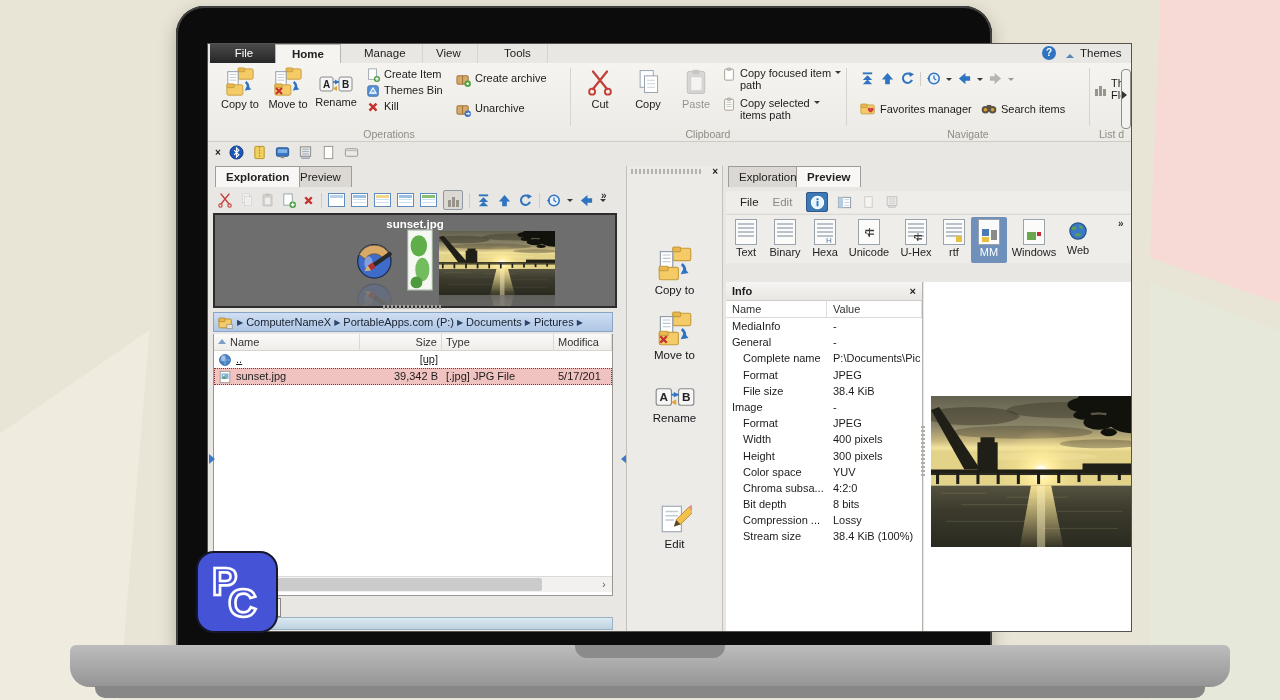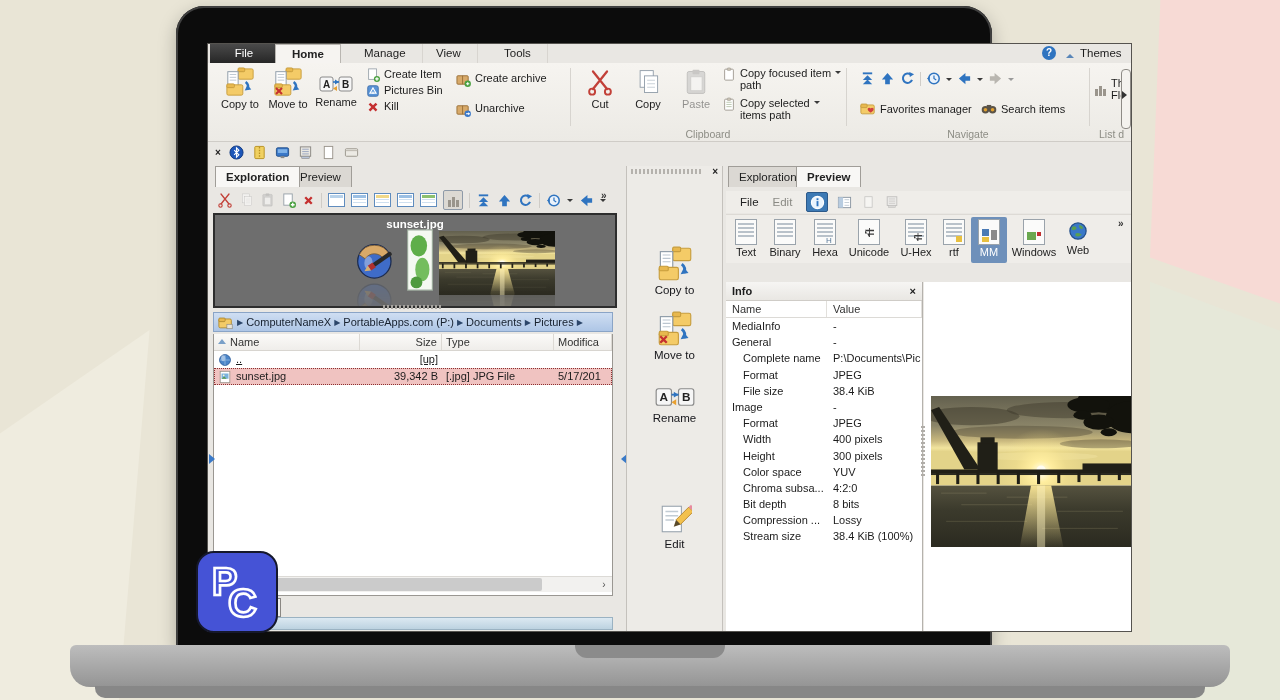--- a/index.html
+++ b/index.html
@@ -468,7 +468,7 @@
                 <svg width="14" height="14">
                   <use href="#s-recycle"></use>
                 </svg>
-                <span>Pictures Bin</span>
+                <span>Themes Bin</span>
               </div>
         <div class="srow">
                 <svg width="14" height="14">

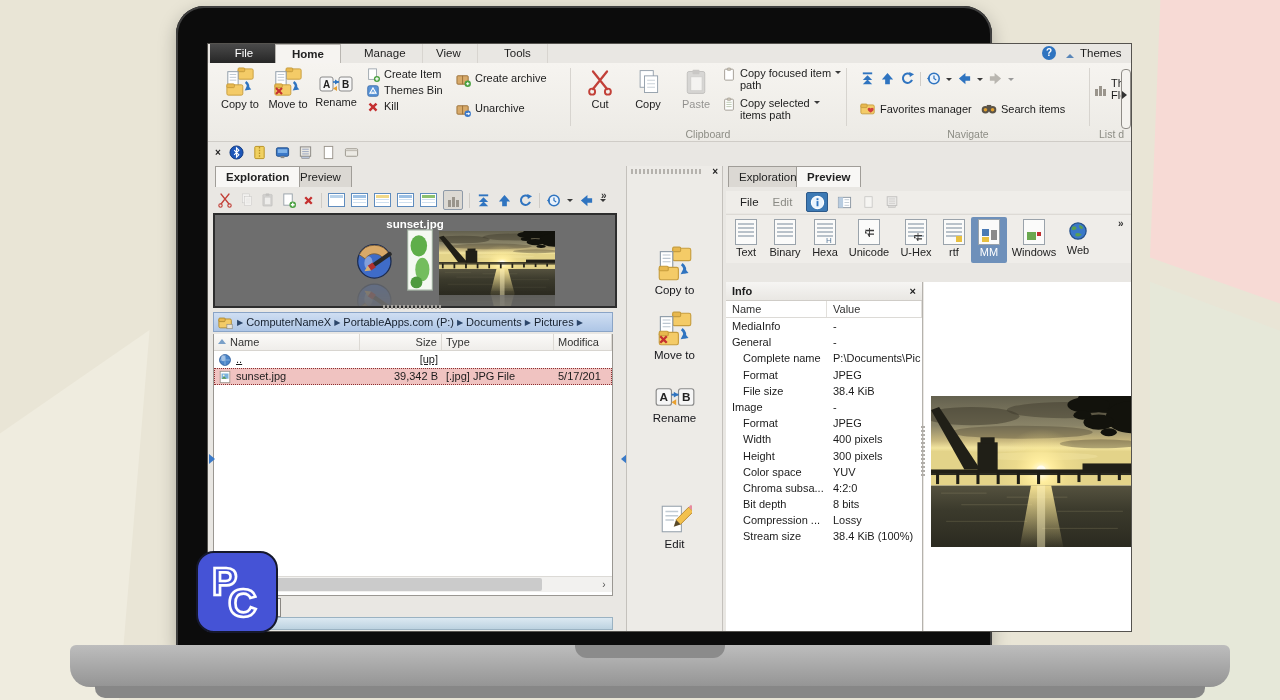--- a/index.html
+++ b/index.html
@@ -491,6 +491,7 @@
                 <span>Unarchive</span>
               </div>
       </div>
+      <div class="glabel">Operations</div>
     </div>
     <div class="vsep" style="left:362px"></div>
 

